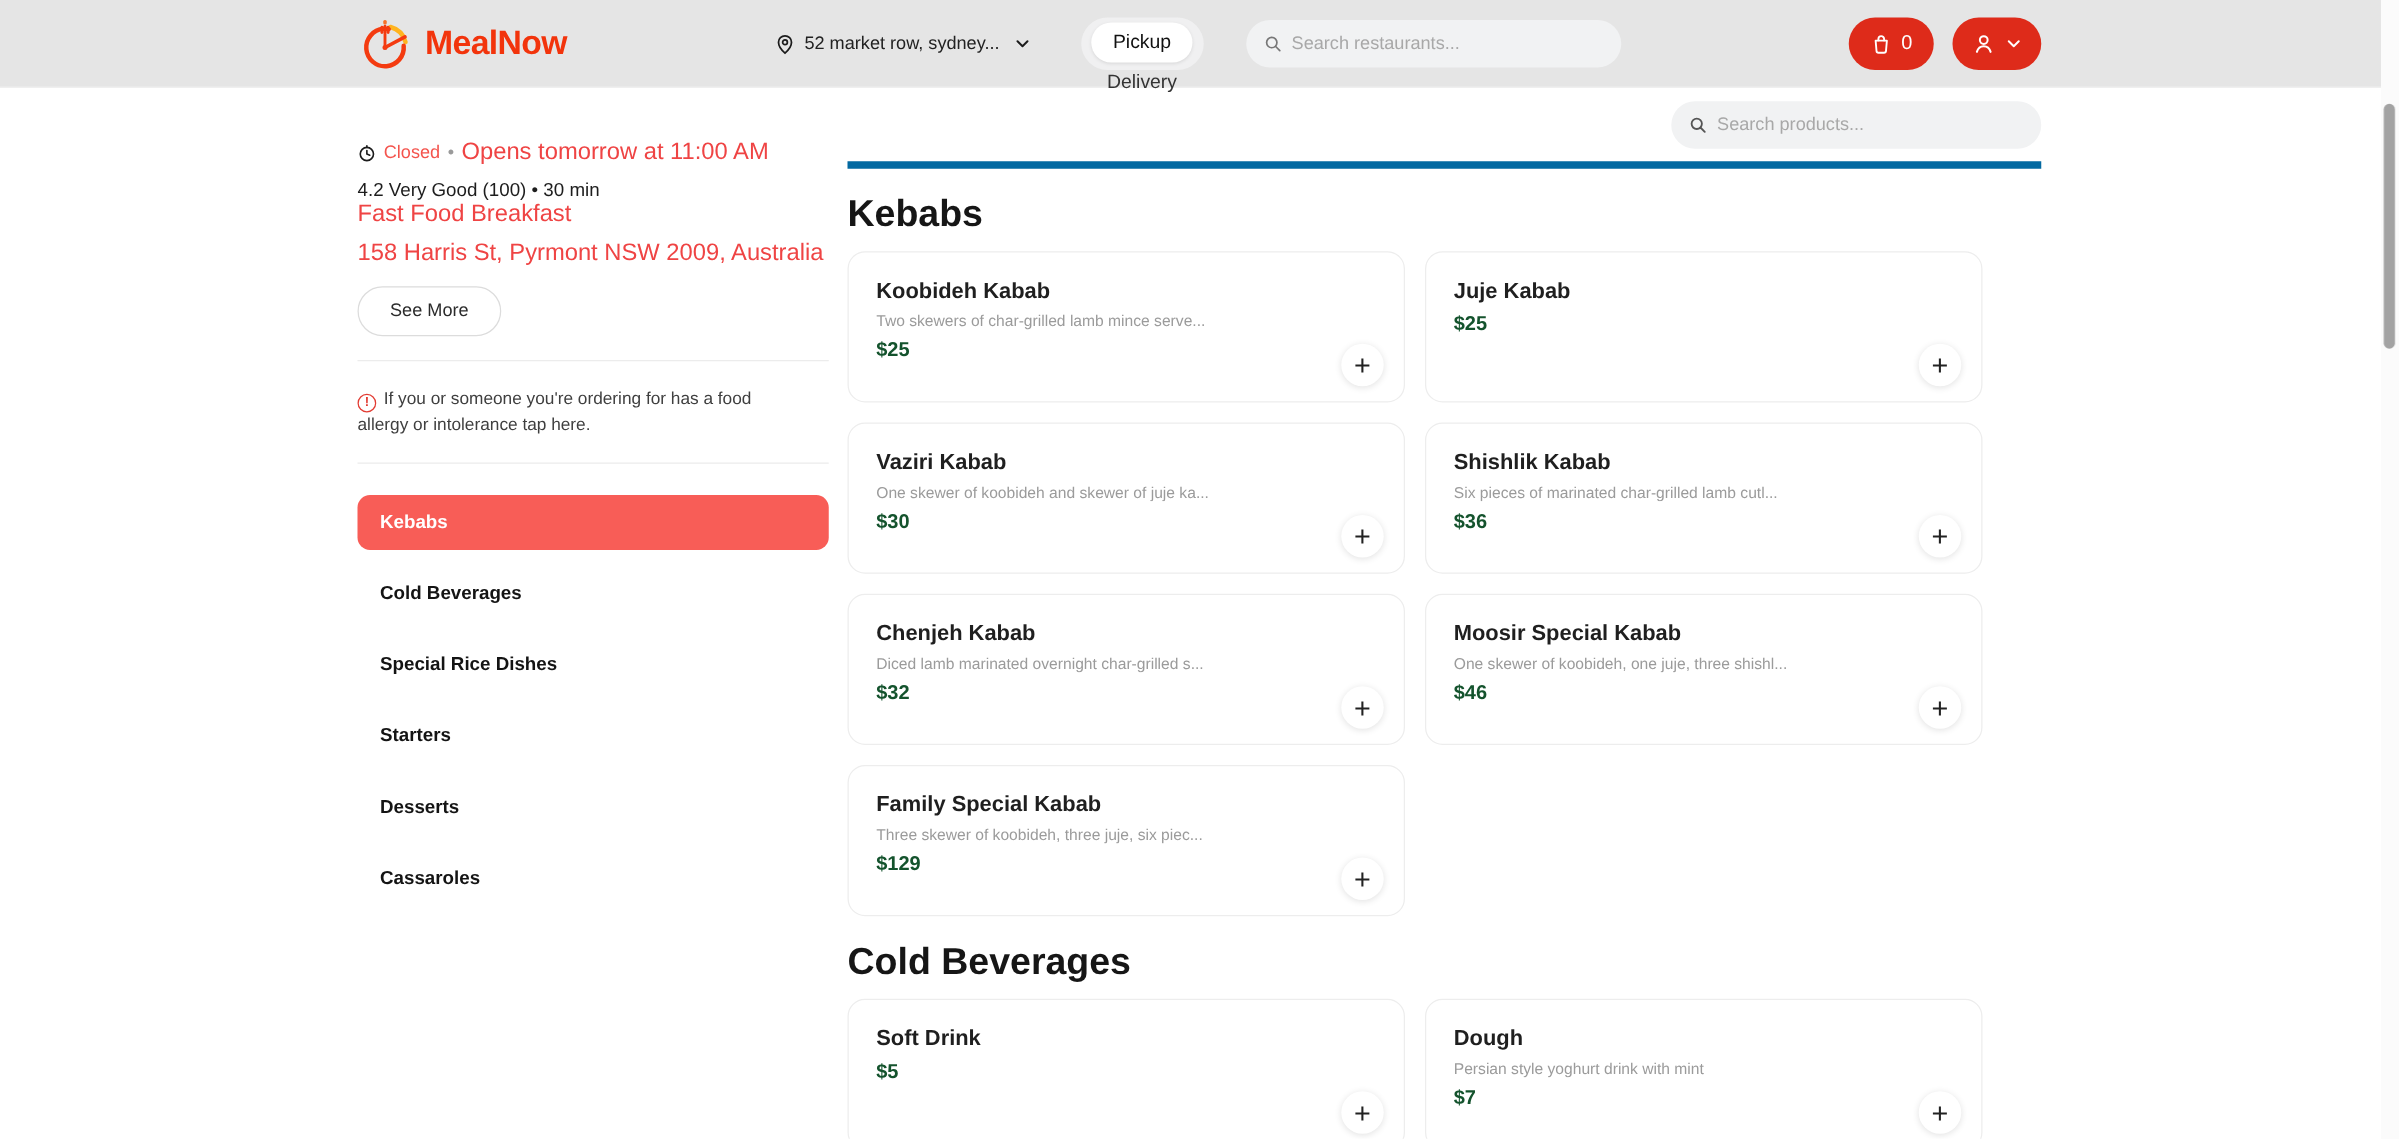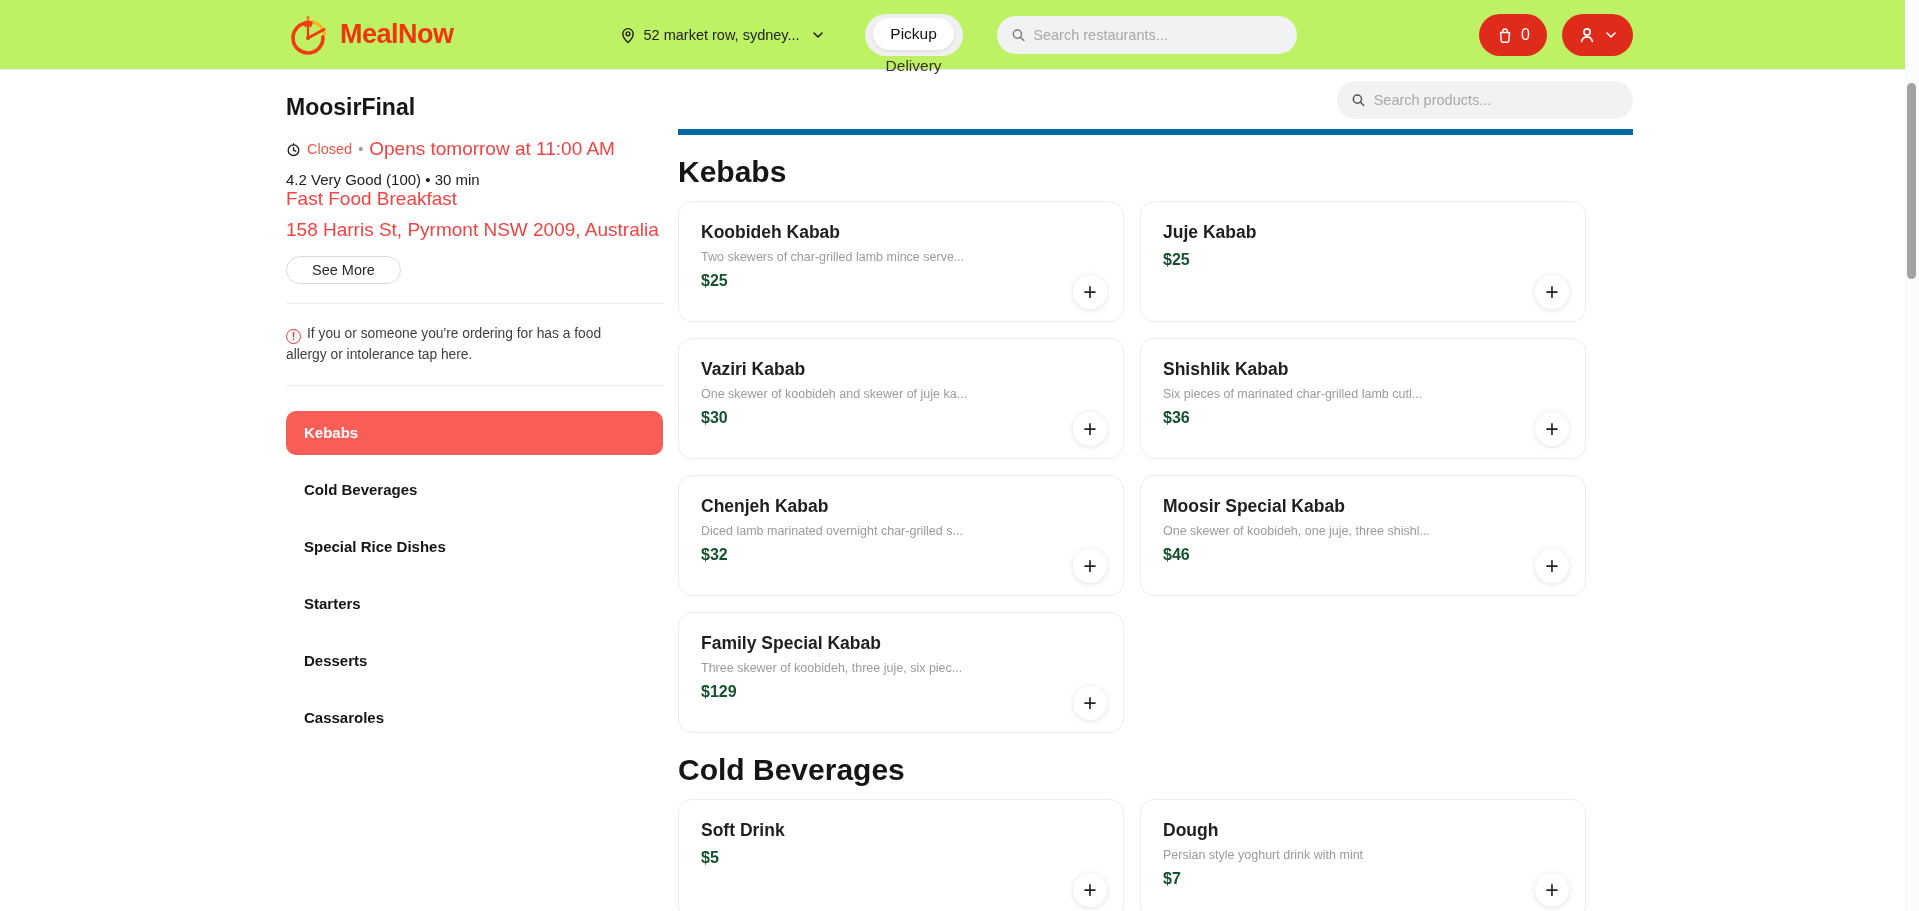--- a/index.html
+++ b/index.html
@@ -7,7 +7,7 @@
     font-family: "Liberation Sans", sans-serif; color: #1c1c1c; }
 
   
-  .navbar { height: 70px; border-bottom: 1px solid #ececec; background: #bef264; }
+  .navbar { height: 70px; border-bottom: 1px solid #ececec; background: #e5e5e5; }
   .nav-inner { width: 1347px; height: 100%; margin: 0 auto; display: flex; align-items: center; }
   .brand { display: flex; align-items: center; gap: 8px; cursor: pointer; text-decoration: none; }
   .brand-text { font-size: 27px; font-weight: 800; color: #f2340c; letter-spacing: -0.5px; }

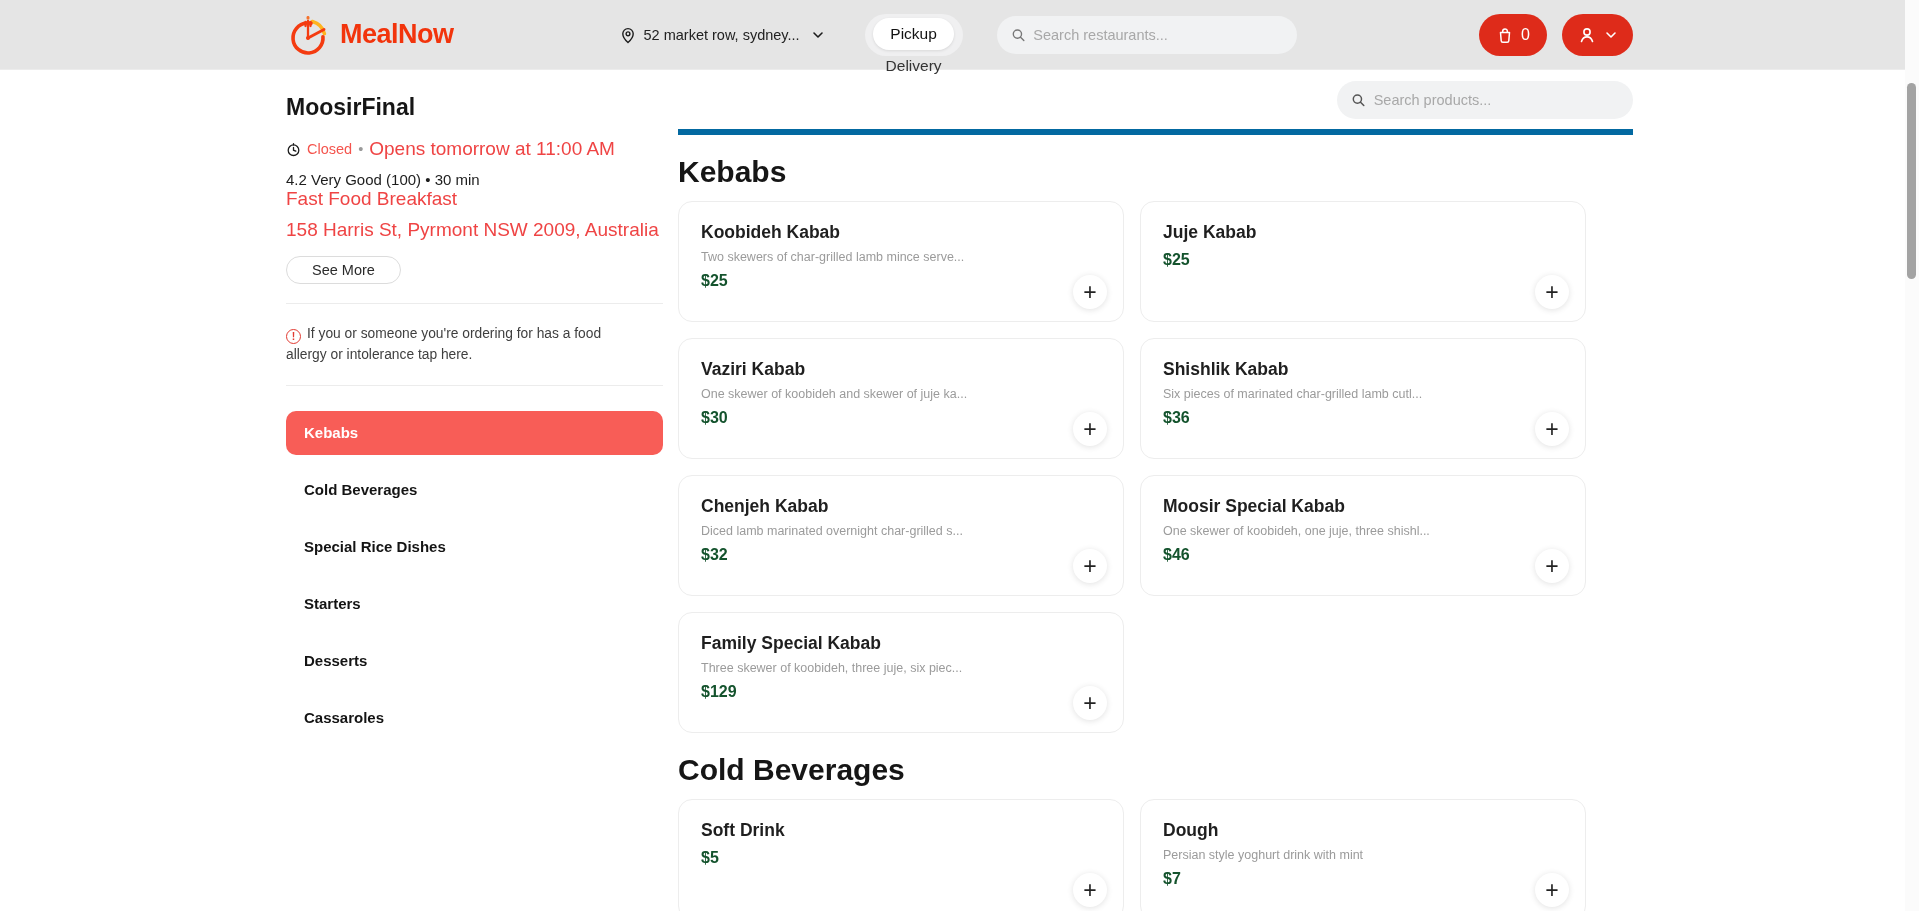--- a/index.html
+++ b/index.html
@@ -139,7 +139,6 @@
 <div class="content">
 
   <aside class="left-col">
-    <h1 class="rest-name">MoosirFinal</h1>
 
     <div class="status-row">
       <svg width="15" height="15" viewBox="0 0 15 15">

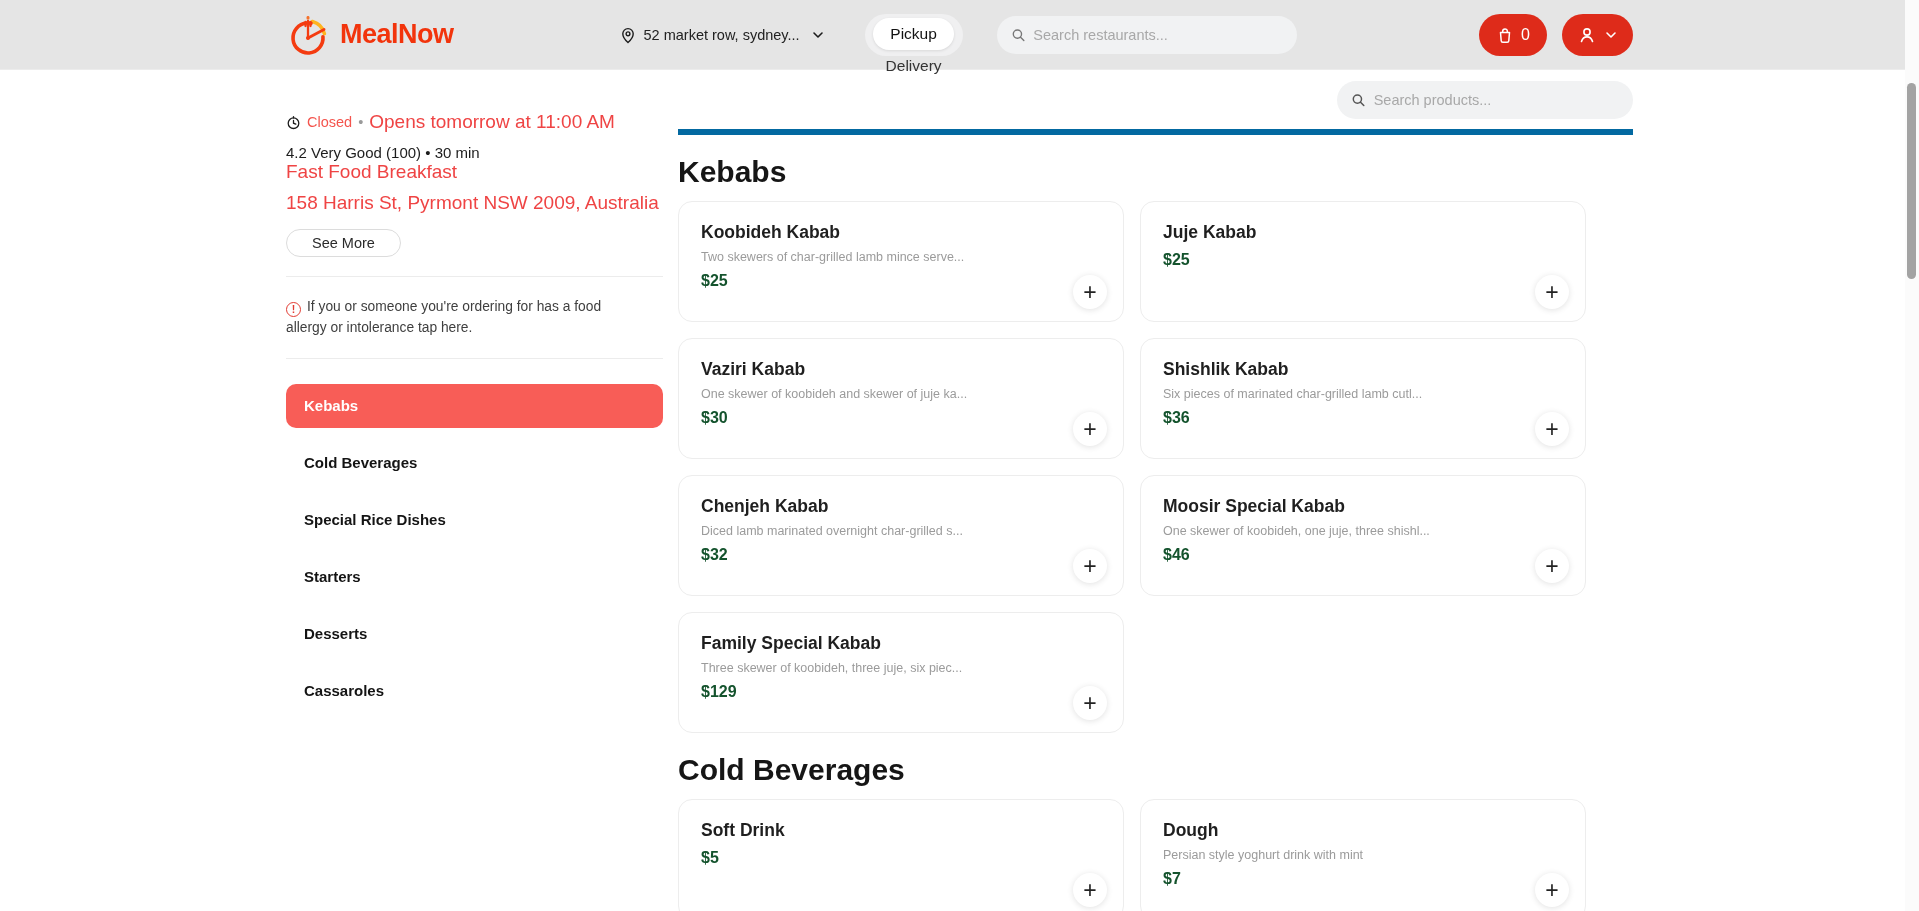--- a/index.html
+++ b/index.html
@@ -41,7 +41,7 @@
   .rating-line { margin-top: 11px; font-size: 15px; font-weight: 500; color: #1d1d1d; }
   .cuisine { }
   .street { margin-top: 9px; }
-  .see-more { margin-top: 15px; height: 28px; padding: 0 25px; background: #fff; border: 1px solid #dcdcdc;
+  .see-more { margin-top: 15px; height: 40px; padding: 0 25px; background: #fff; border: 1px solid #dcdcdc;
     border-radius: 21px; font-family: inherit; font-size: 14.5px; color: #2b2b2b; cursor: pointer; }
   .divider { border: none; border-top: 1px solid #ececec; margin: 19px 0; }
   .allergy { font-size: 13.8px; color: #3f3f3f; line-height: 1.55; padding-right: 28px; cursor: pointer; }

